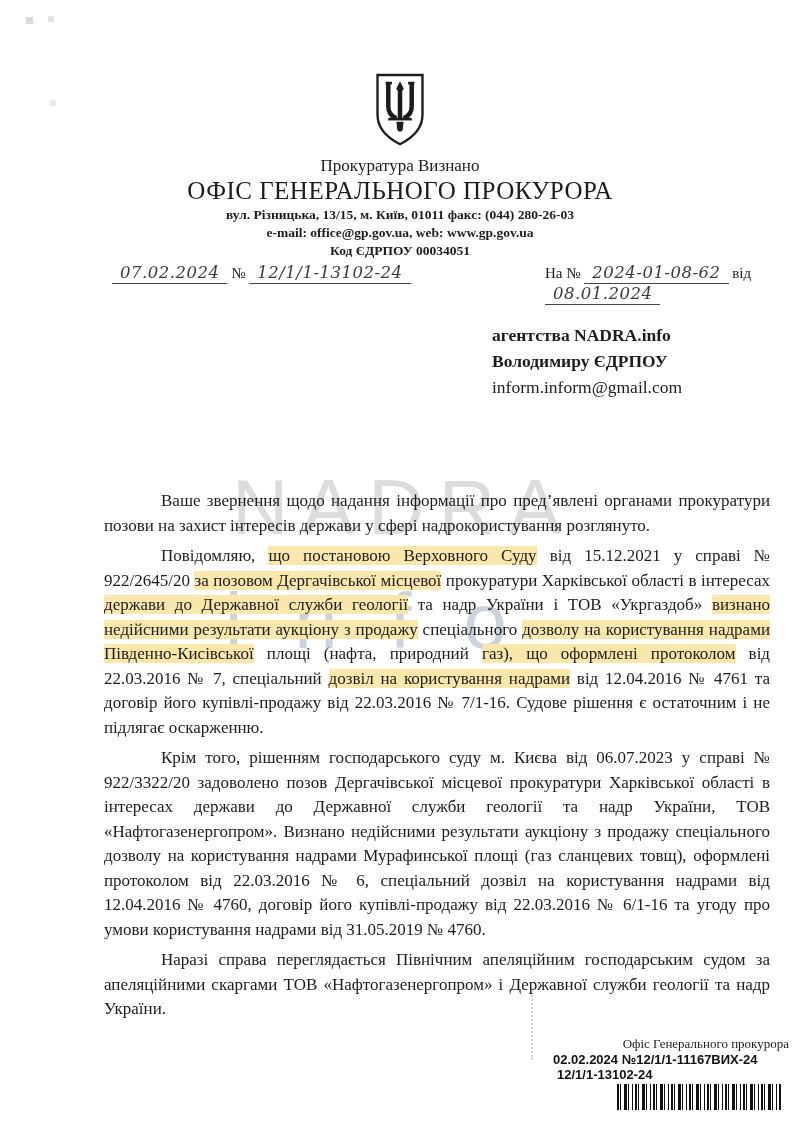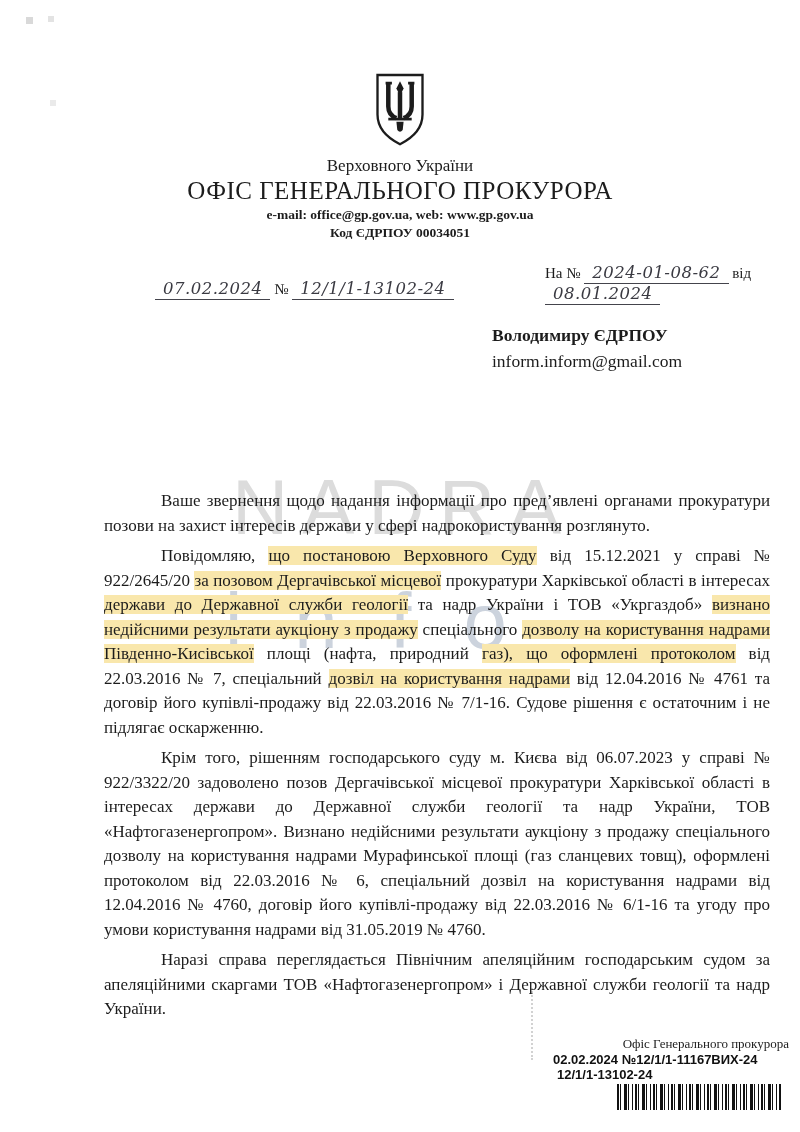--- a/index.html
+++ b/index.html
@@ -105,7 +105,7 @@
         <path d="M26,55 h8 l-1,9 q-3,4 -6,0 z" fill="#1c1c1c"></path>
       </svg>
     </div>
-    <div class="org-small">Верховного України</div>
+    <div class="org-small">Прокуратура Визнано</div>
     <div class="org-large">ОФІС ГЕНЕРАЛЬНОГО ПРОКУРОРА</div>
     <div class="addr-line">e-mail: office@gp.gov.ua, web: www.gp.gov.ua</div>
     <div class="addr-line">Код ЄДРПОУ 00034051</div>

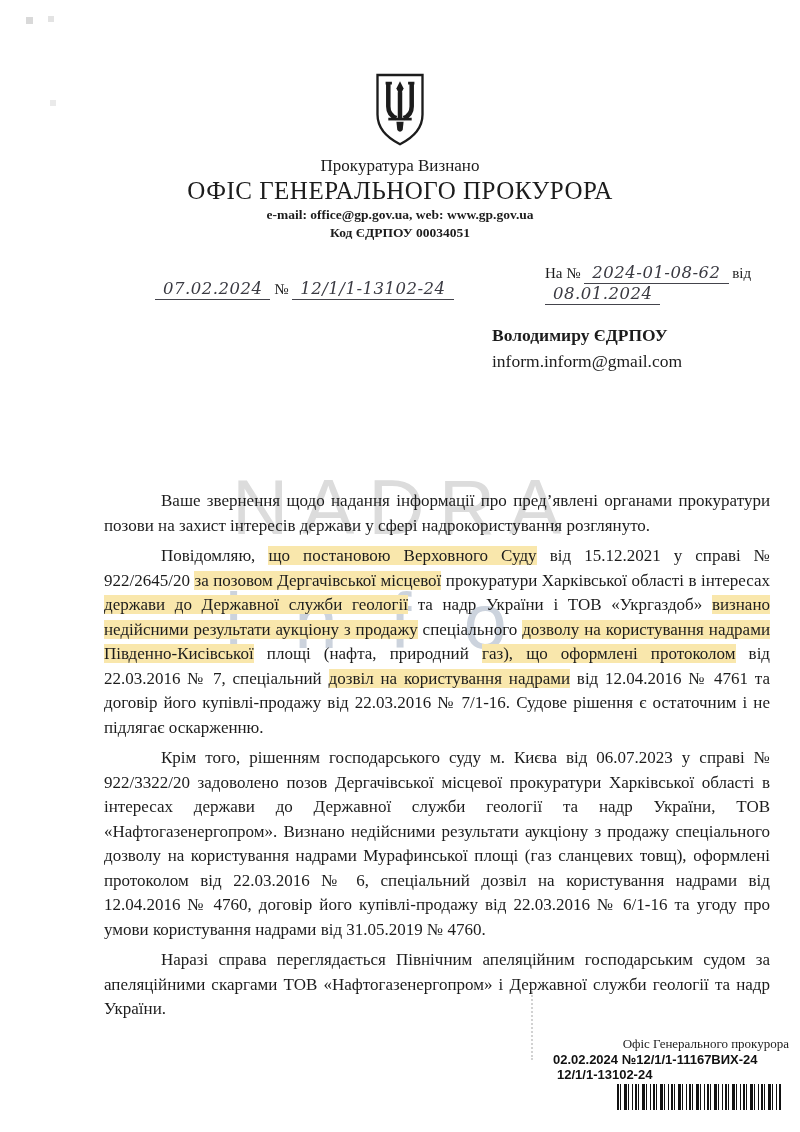--- a/index.html
+++ b/index.html
@@ -107,6 +107,7 @@
     </div>
     <div class="org-small">Прокуратура Визнано</div>
     <div class="org-large">ОФІС ГЕНЕРАЛЬНОГО ПРОКУРОРА</div>
+    <div class="addr-line">вул. Різницька, 13/15, м. Київ, 01011 факс: (044) 280-26-03</div>
     <div class="addr-line">e-mail: office@gp.gov.ua, web: www.gp.gov.ua</div>
     <div class="addr-line">Код ЄДРПОУ 00034051</div>
   </div>

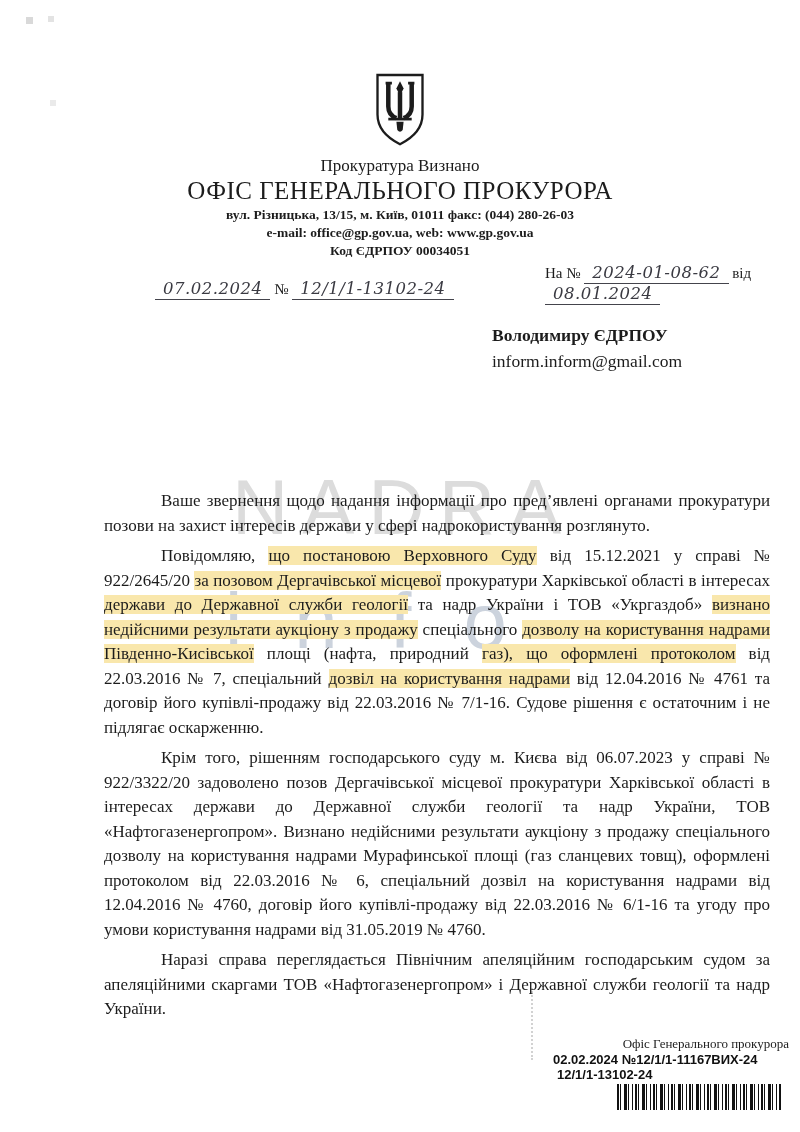--- a/index.html
+++ b/index.html
@@ -26,7 +26,7 @@
 
   
   .ref-row{position:absolute;top:263px;left:0;width:100%;font-size:15px;}
-  .ref-left{position:absolute;left:112px;top:16px;margin-left:43px;}
+  .ref-left{position:absolute;left:112px;top:0;}
   .ref-right{position:absolute;left:545px;top:0;}
   .hand{
     font-family:"DejaVu Serif", serif;

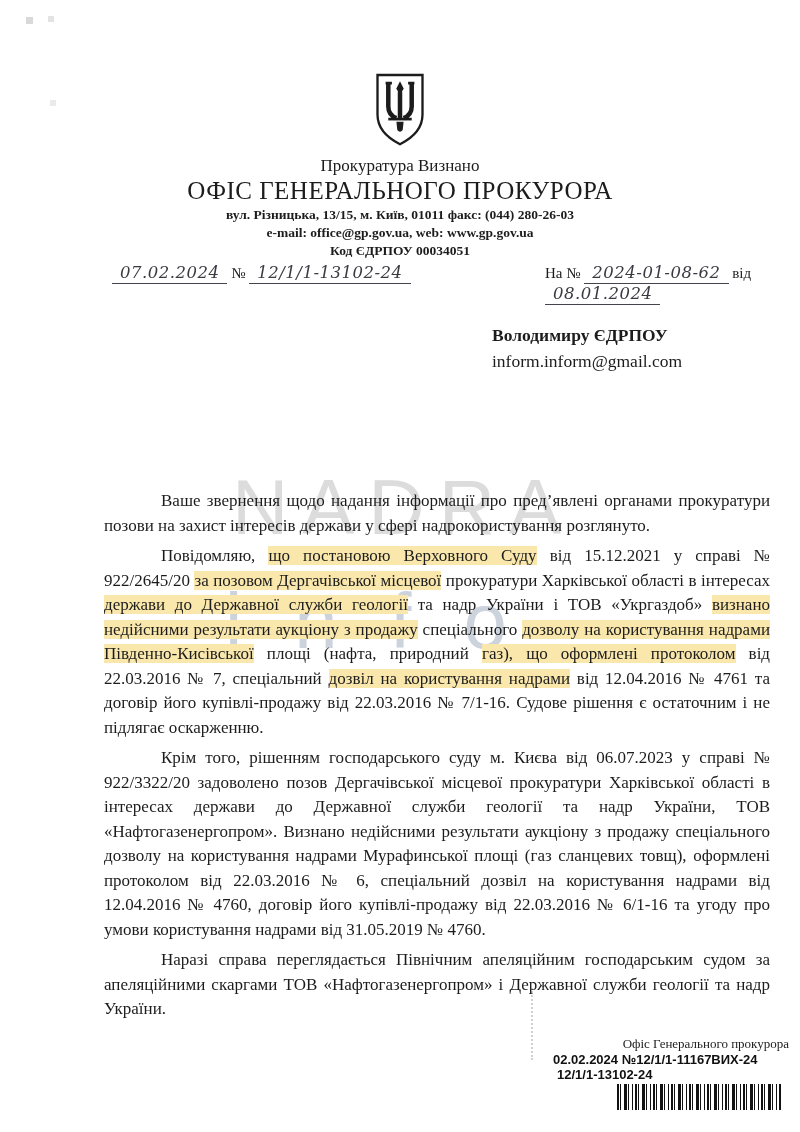--- a/index.html
+++ b/index.html
@@ -127,6 +127,7 @@
   </div>
 
   <div class="addressee">
+    <div class="b">агентства NADRA.info</div>
     <div class="b">Володимиру ЄДРПОУ</div>
     <div>inform.inform@gmail.com</div>
   </div>

